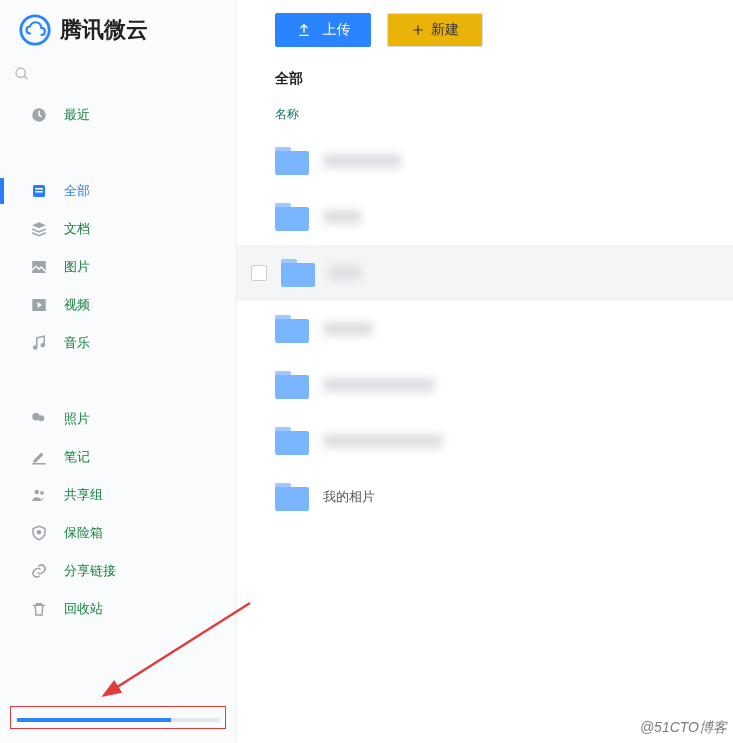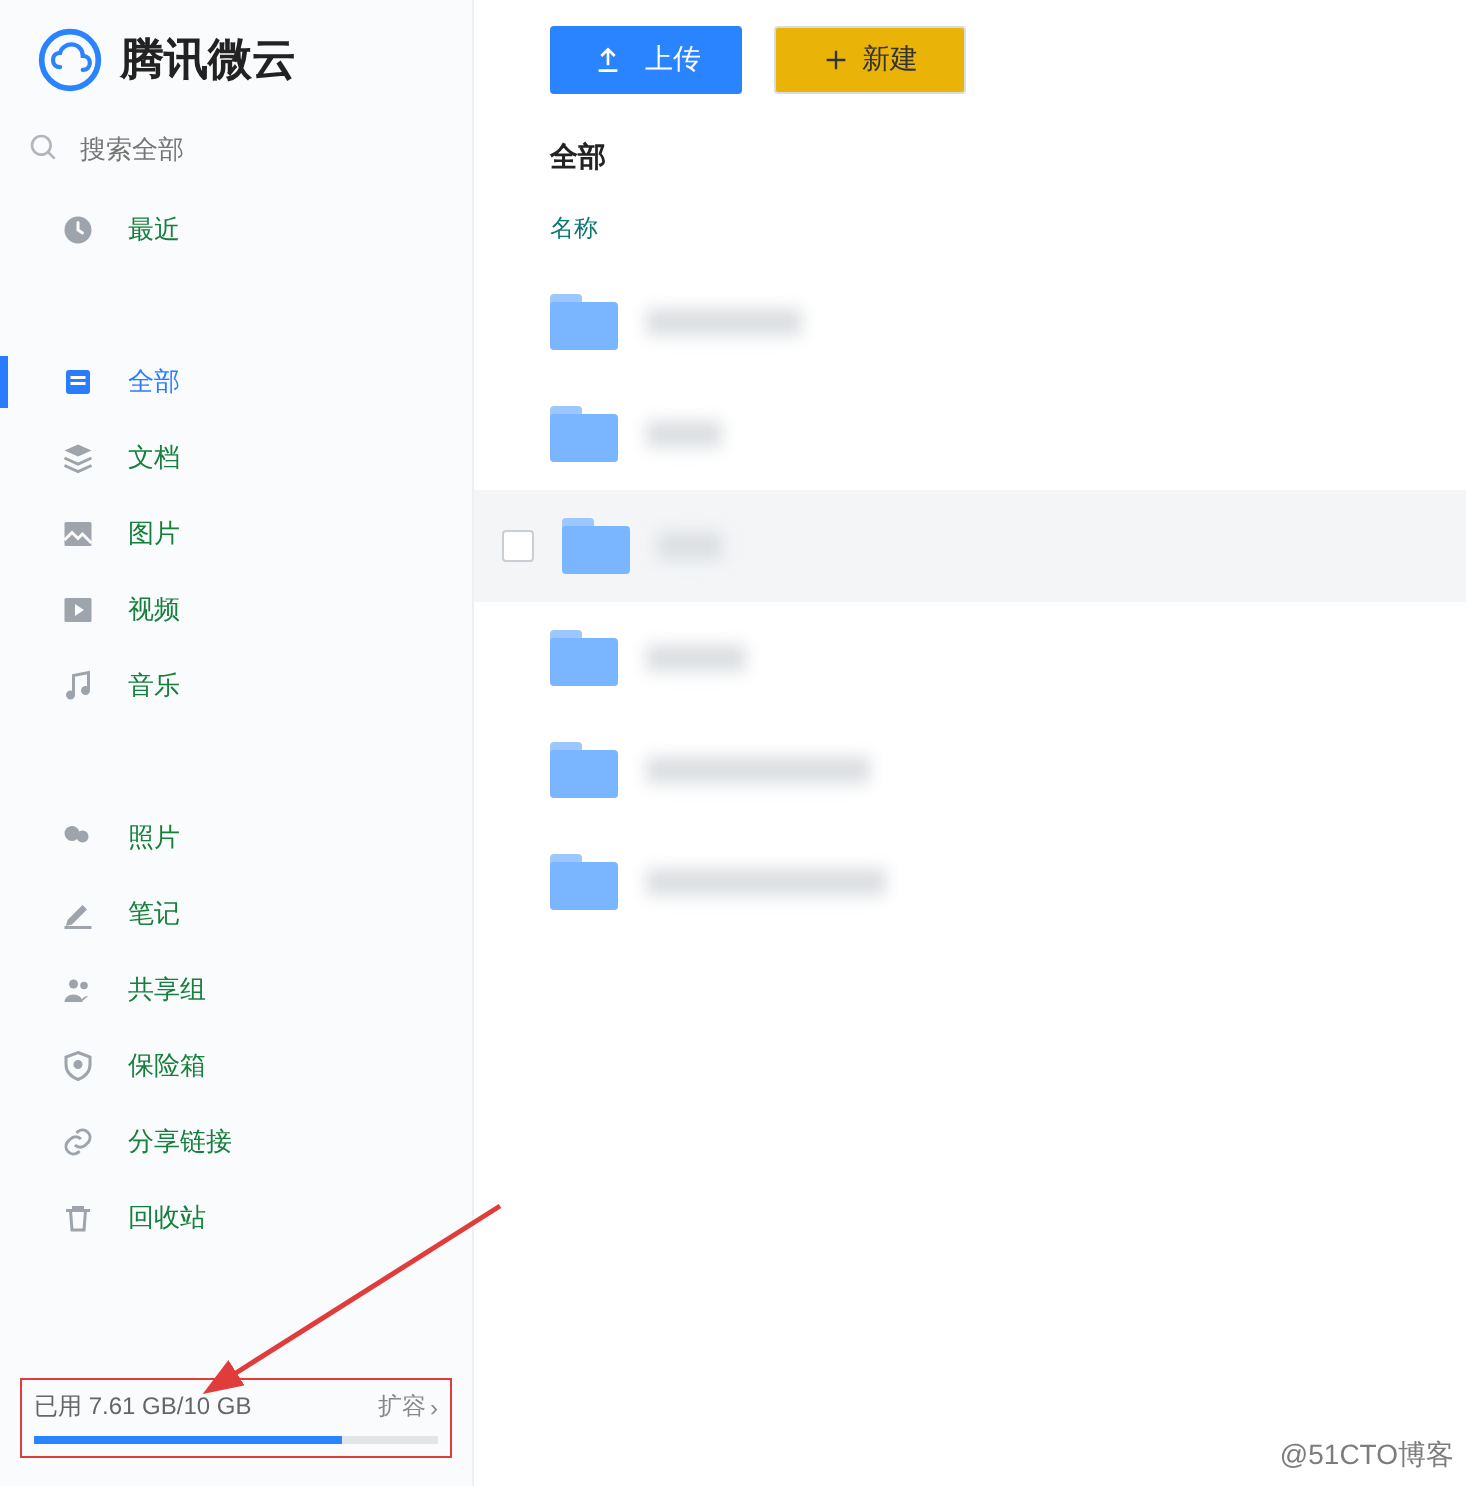--- a/index.html
+++ b/index.html
@@ -66,7 +66,6 @@
             <line x1="20" y1="20" x2="15" y2="15"></line>
           </svg>
       </span>
-      <input placeholder="搜索全部" style="">
     </div>
 
     <ul class="nav">

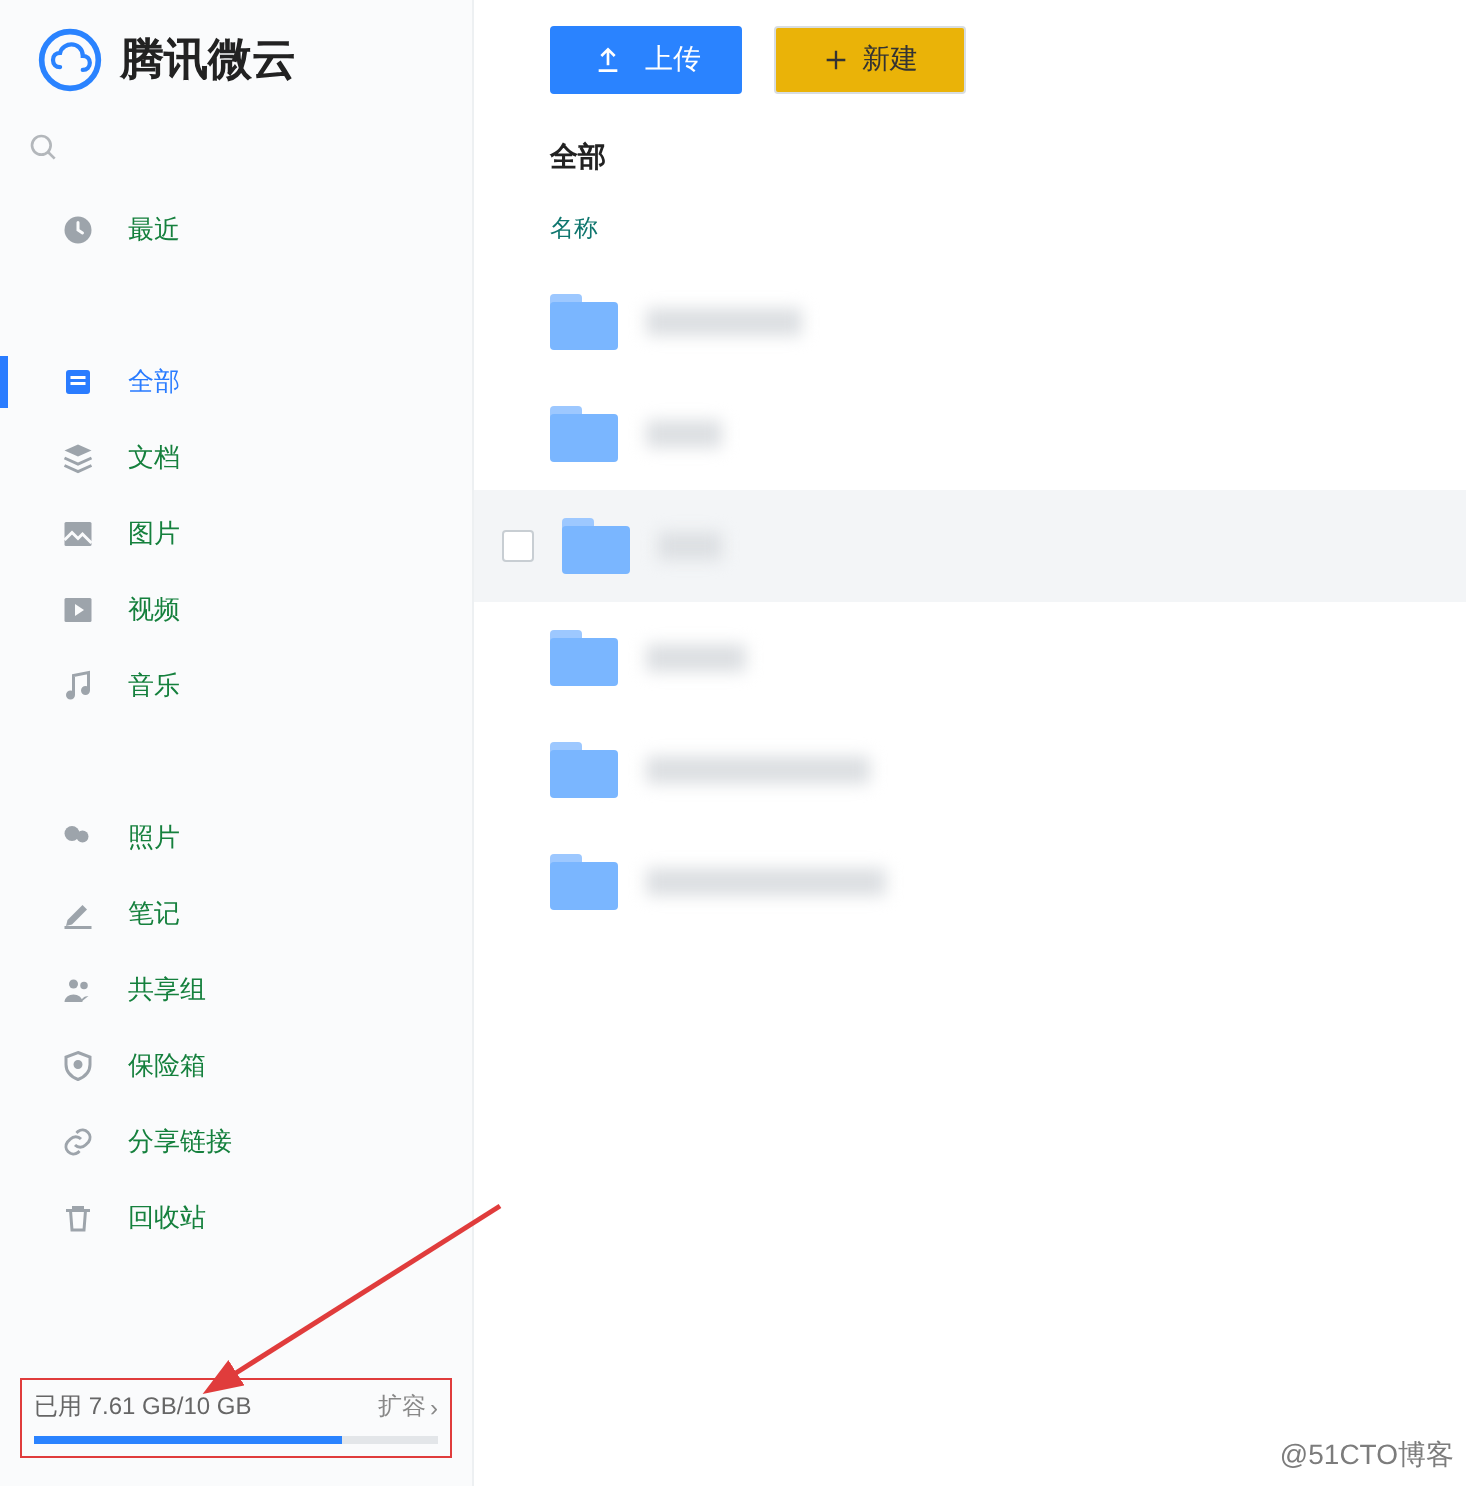--- a/index.html
+++ b/index.html
@@ -268,6 +268,13 @@
           </div>
           <span class="blur" style="width: 120px;"></span>
         </div>
+        <div class="row">
+          <div class="folder-ico">
+            <div class="tab"></div>
+            <div class="body"></div>
+          </div>
+          <span style="color: rgb(85, 85, 85);">我的相片</span>
+        </div>
       </div>
   </div>
 </div>

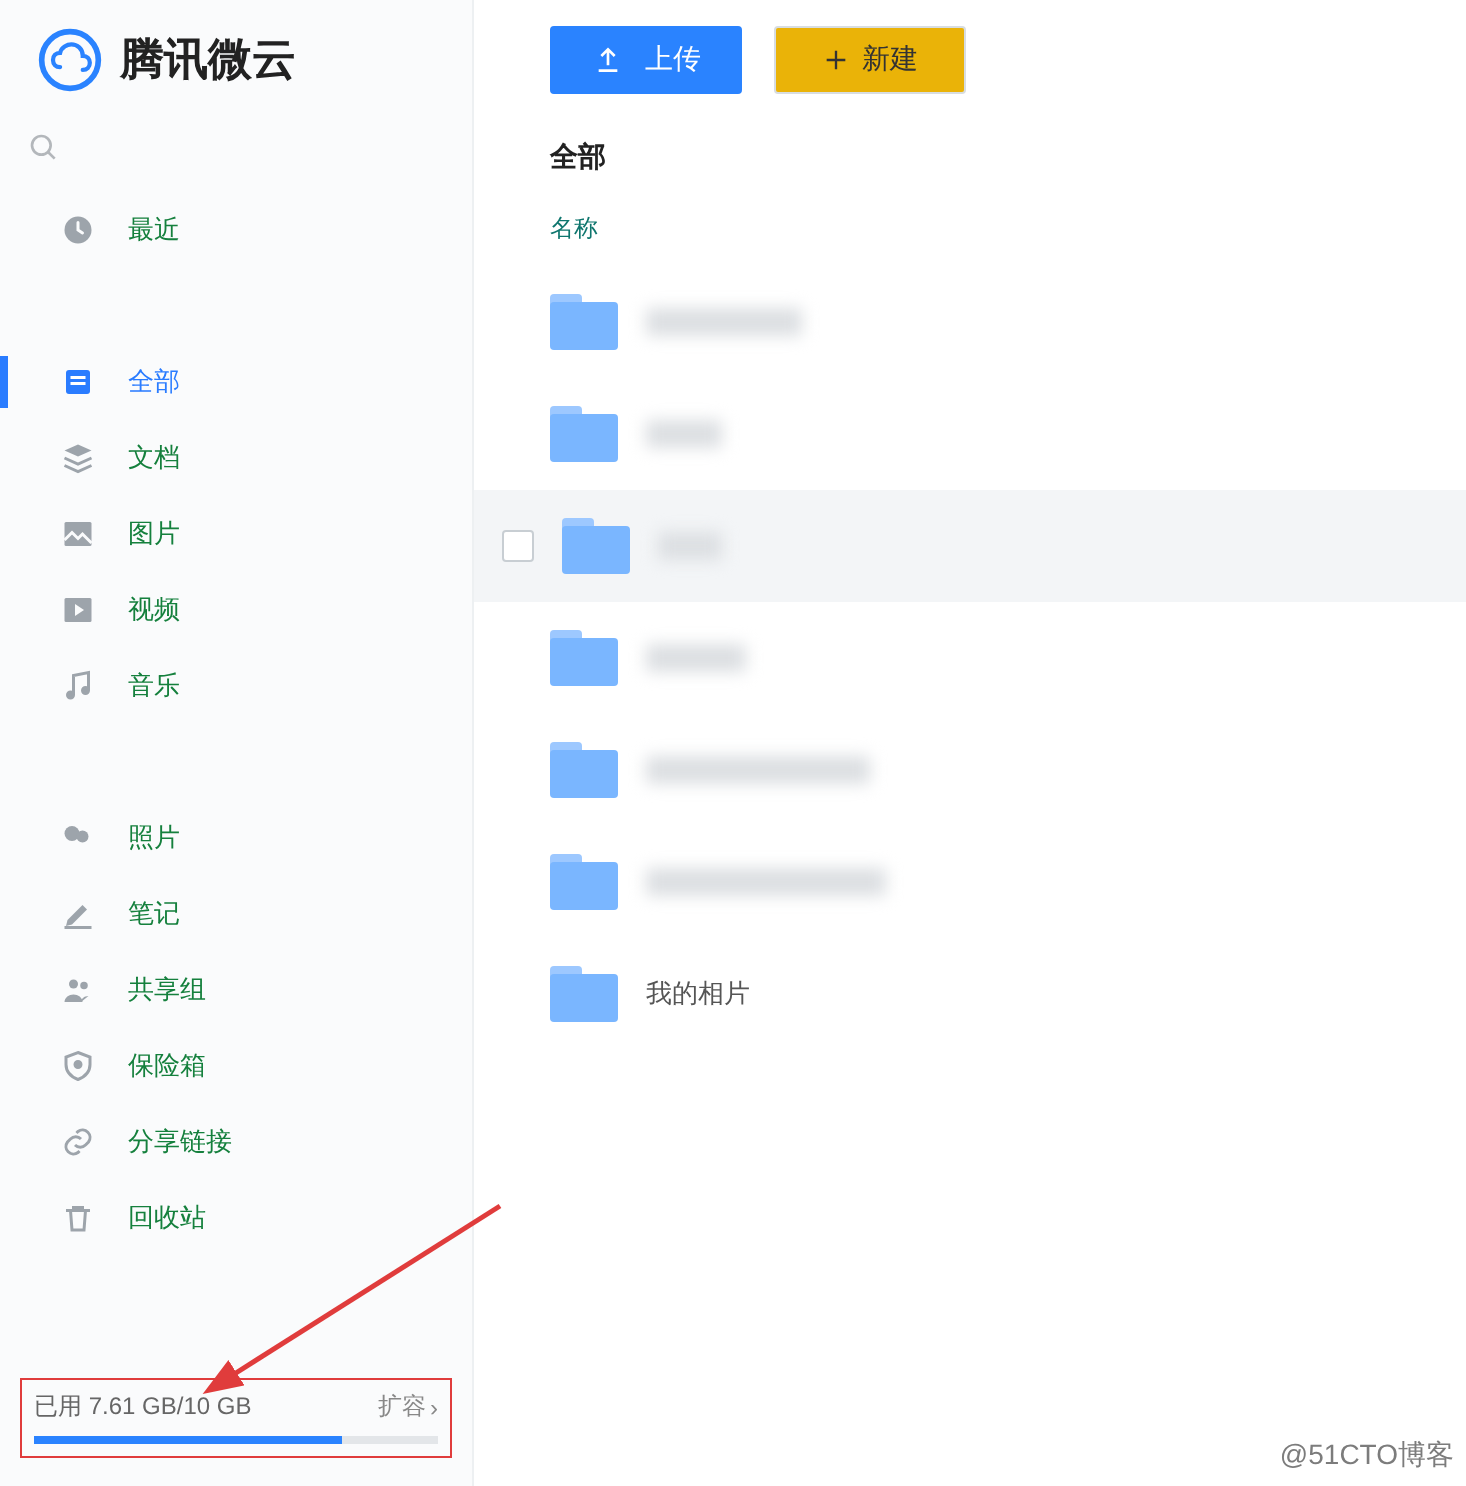--- a/index.html
+++ b/index.html
@@ -186,13 +186,6 @@
     </ul>
 
     <div class="storage-box">
-      <div class="storage-top">
-        <span>已用 7.61 GB/10 GB</span>
-        <span class="right">
-          <span>扩容</span>
-          <span>›</span>
-        </span>
-      </div>
       <div class="storage-bar">
         <div class="fill" id="storage-fill" style="width: 76.1%;"></div>
       </div>

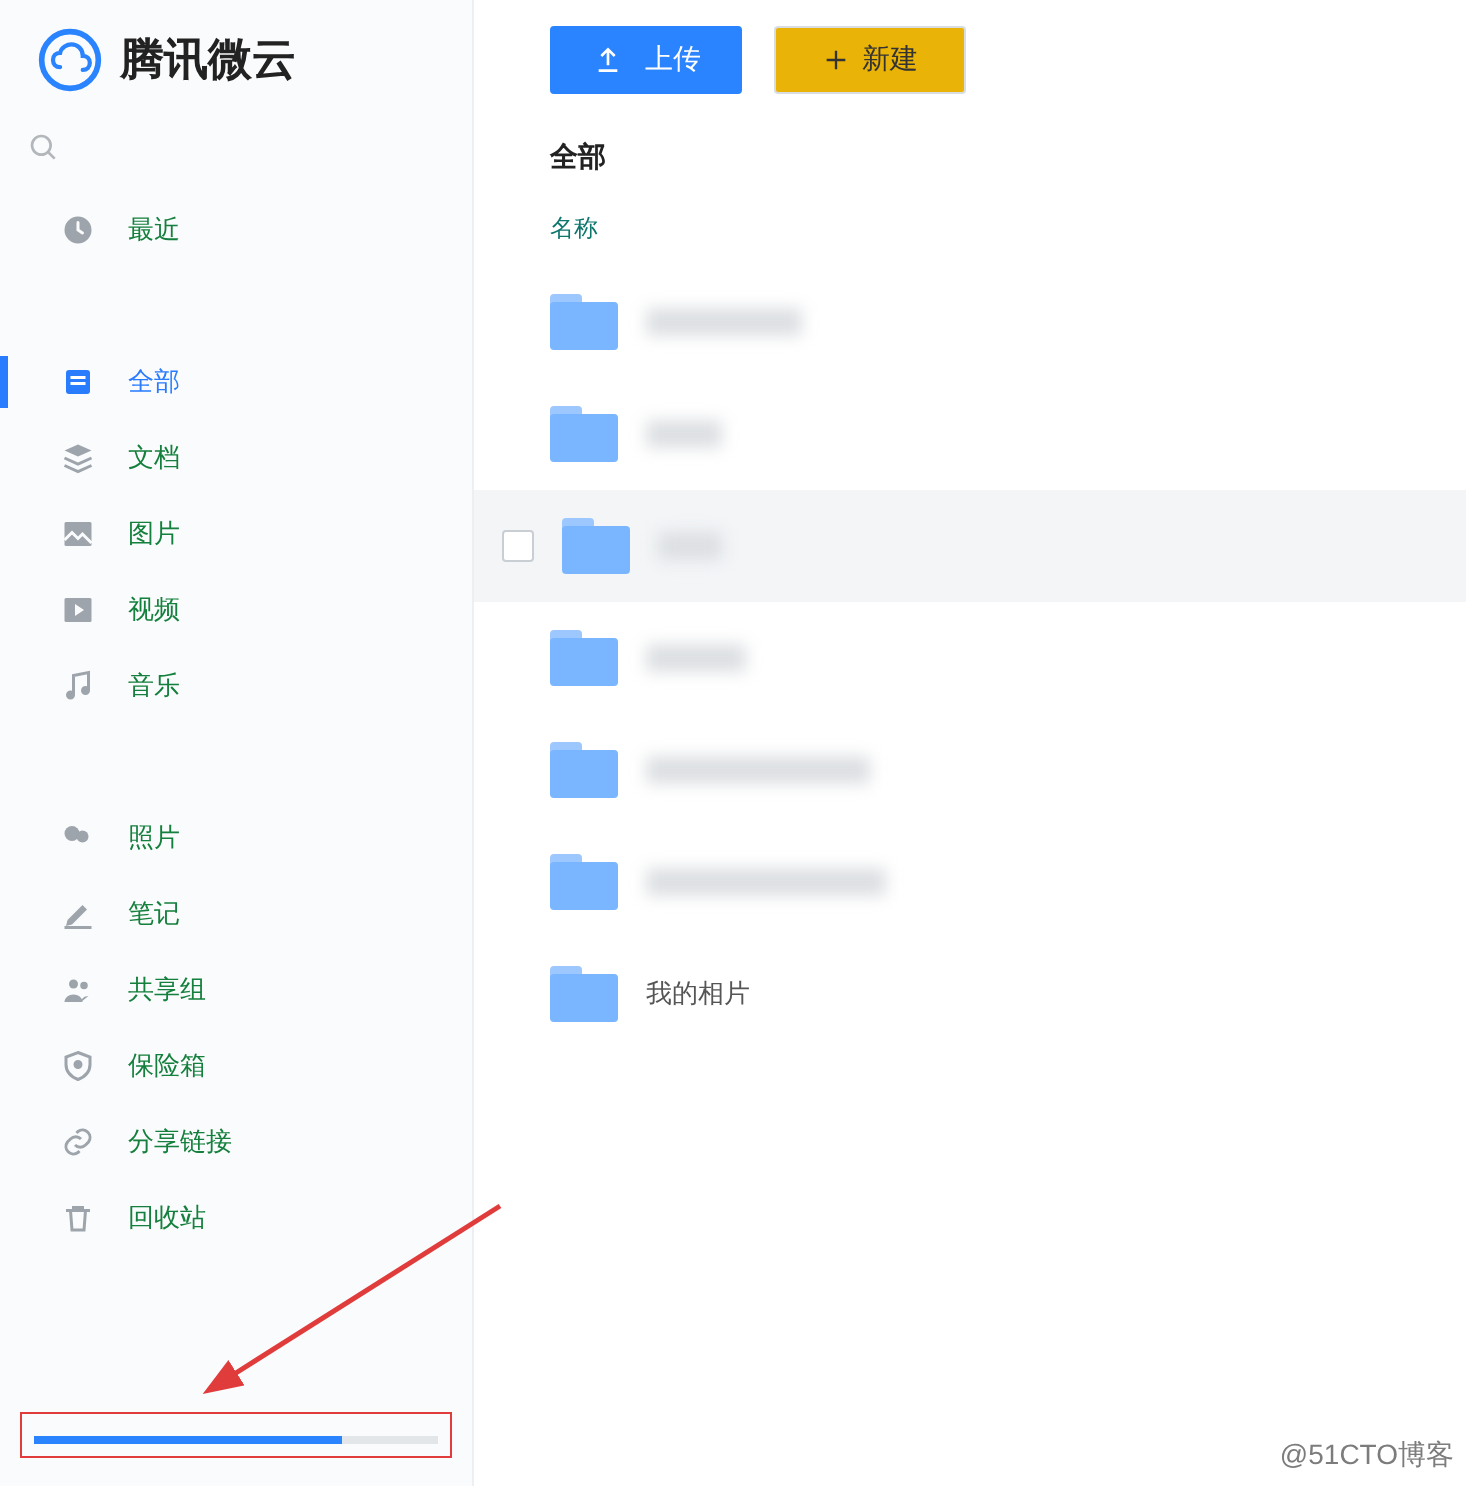--- a/index.html
+++ b/index.html
@@ -40,7 +40,7 @@
   .folder-ico .tab { position:absolute; left:0; top:0; width:16px; height:6px; background:#9dc8ff; border-radius:2px 2px 0 0;}
   .folder-ico .body { position:absolute; left:0; top:4px; right:0; bottom:0; background:#7ab6ff; border-radius:2px;}
   .blur { filter: blur(4px); background:#dcdfe2; color:transparent; border-radius:2px; height:14px;}
-  .watermark { position:absolute; right:6px; bottom:6px; color:#7c7c7c; font-size:14px; }
+  .watermark { position:absolute; right:6px; bottom:6px; color:#7c7c7c; font-size:14px; font-style:italic;}
   svg { display:block; }
 </style>
 </head>

